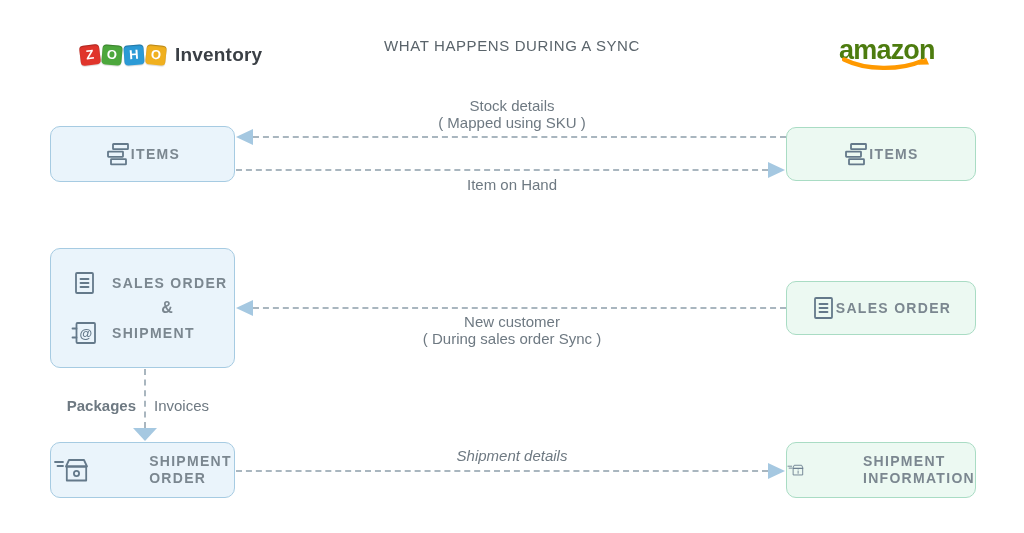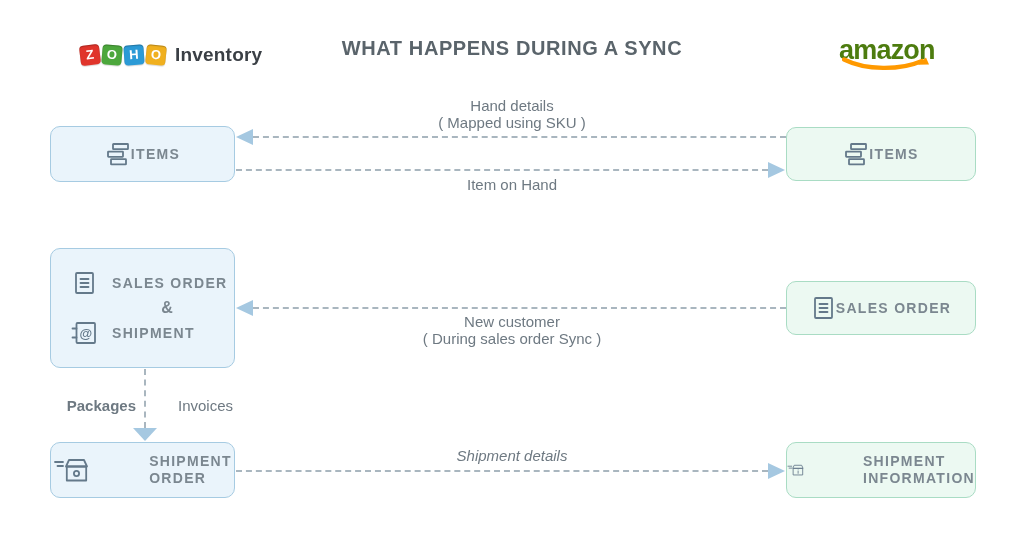--- a/index.html
+++ b/index.html
@@ -21,7 +21,7 @@
   .zoho-logo .zoho-word{margin-left:7px;font-size:19px;font-weight:700;color:#3a3f45;letter-spacing:.2px;}
   .title{
     position:absolute;left:50%;top:37px;transform:translateX(-50%);
-    font-size:20px;font-weight:bold;color:var(--title-color,#5a646b);letter-spacing:.6px;white-space:nowrap;
+    font-size:15px;font-weight:normal;color:var(--title-color,#5a646b);letter-spacing:.6px;white-space:nowrap;
   }
   .amazon-logo{position:absolute;left:839px;top:36px;width:100px;}
   .amazon-word{display:block;font-size:27px;font-weight:bold;color:#4d7c0f;letter-spacing:-.8px;line-height:28px;}

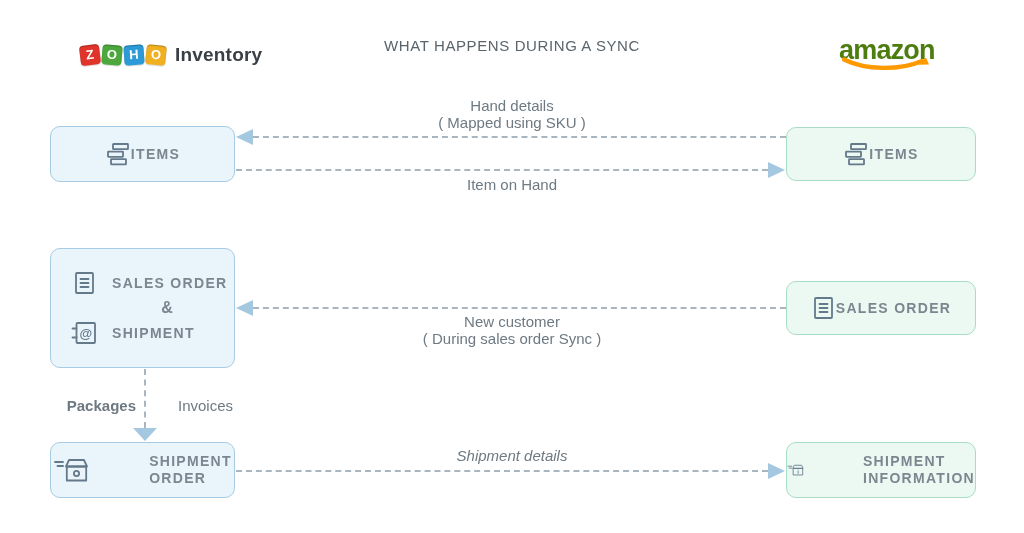--- a/index.html
+++ b/index.html
@@ -204,7 +204,7 @@
   <div class="head head-right a5-head"></div>
 
   <div class="flow-label lbl-item-details">
-    <div>Hand details</div>
+    <div>Stock details</div>
     <div>( Mapped using SKU )</div>
   </div>
 

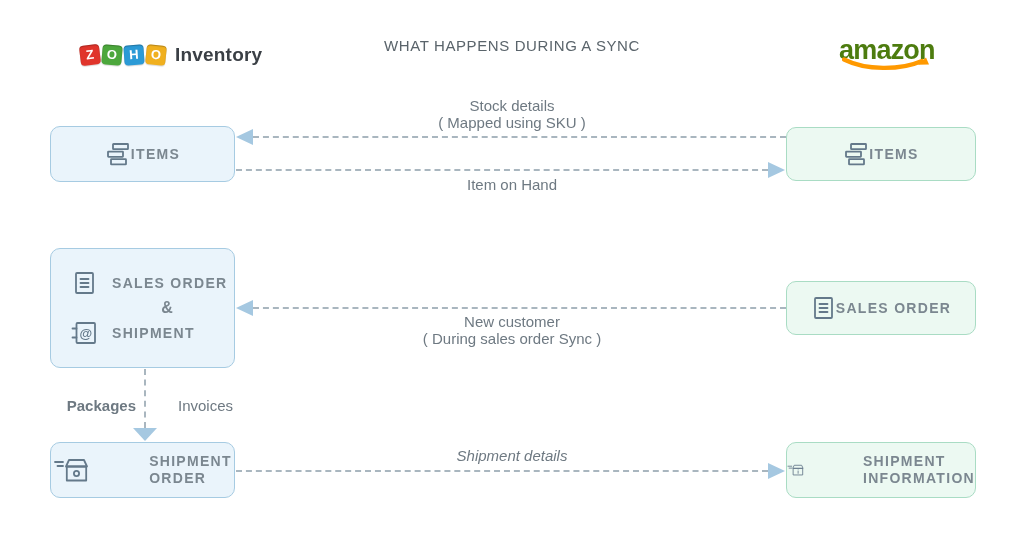--- a/index.html
+++ b/index.html
@@ -77,7 +77,7 @@
   .lbl-stock{left:362px;top:176px;width:300px;}
   .lbl-new-customer{left:357px;top:313px;width:310px;}
   .lbl-packages{left:36px;top:397px;width:100px;text-align:right;font-weight:bold;}
-  .lbl-invoices{left:154px;top:397px;text-align:left;margin-left:24px;}
+  .lbl-invoices{left:154px;top:397px;text-align:left;}
   .lbl-shipment-details{left:362px;top:447px;width:300px;font-style:italic;}
 </style>
 </head>

